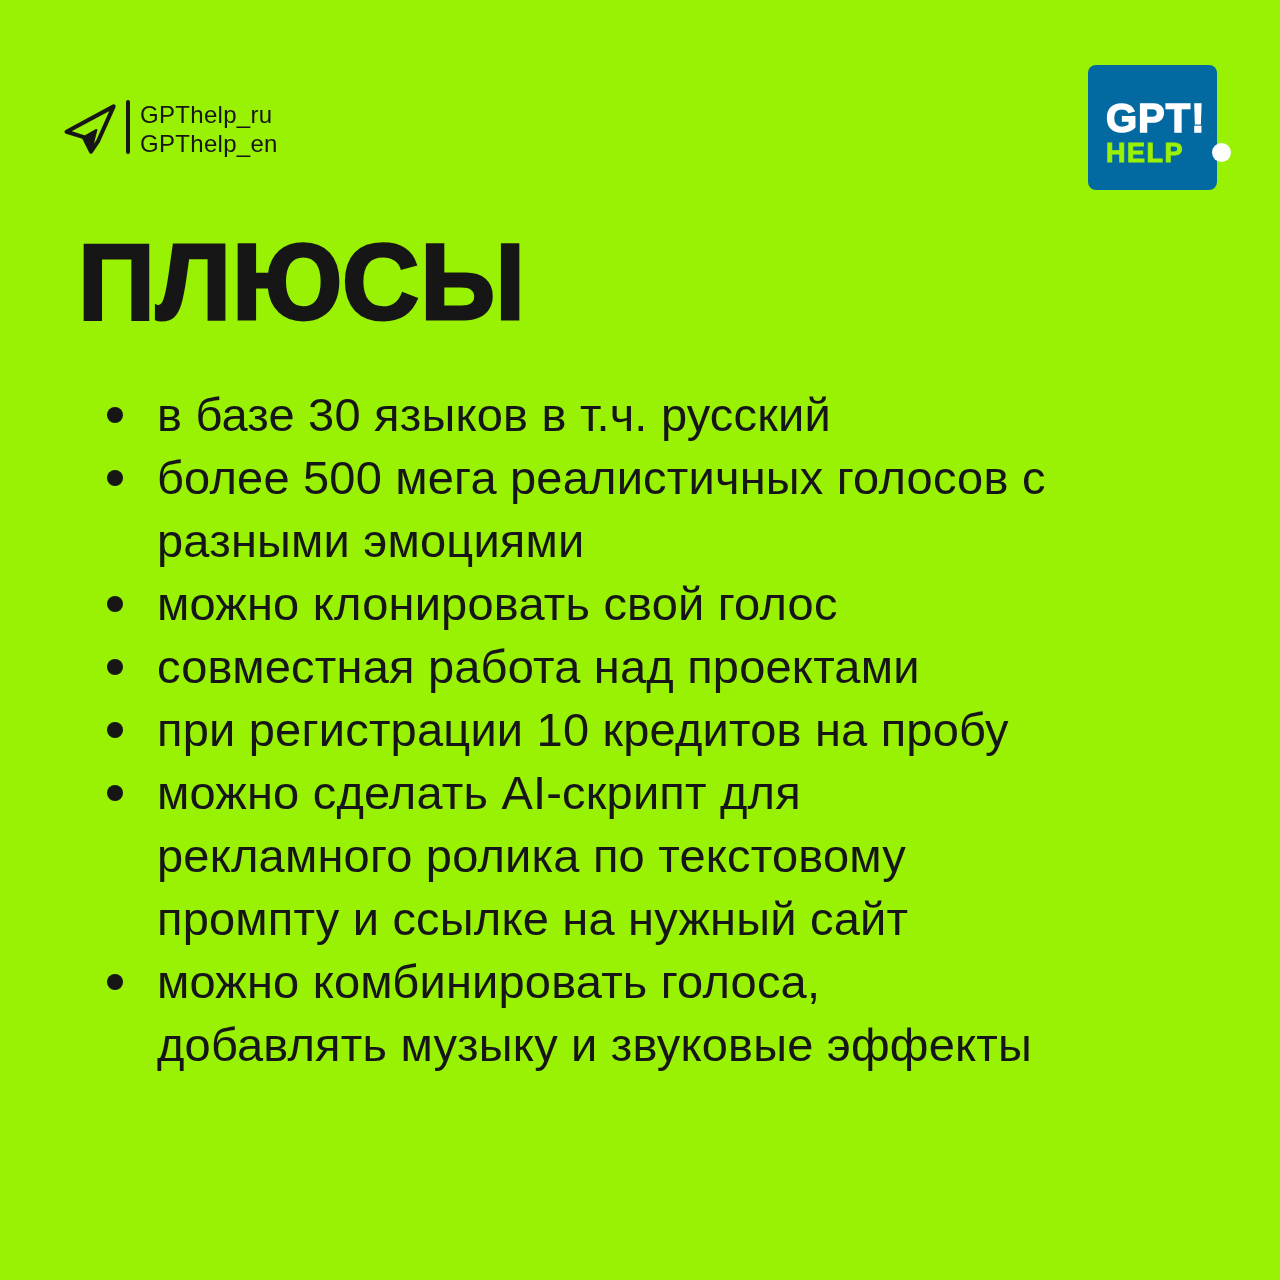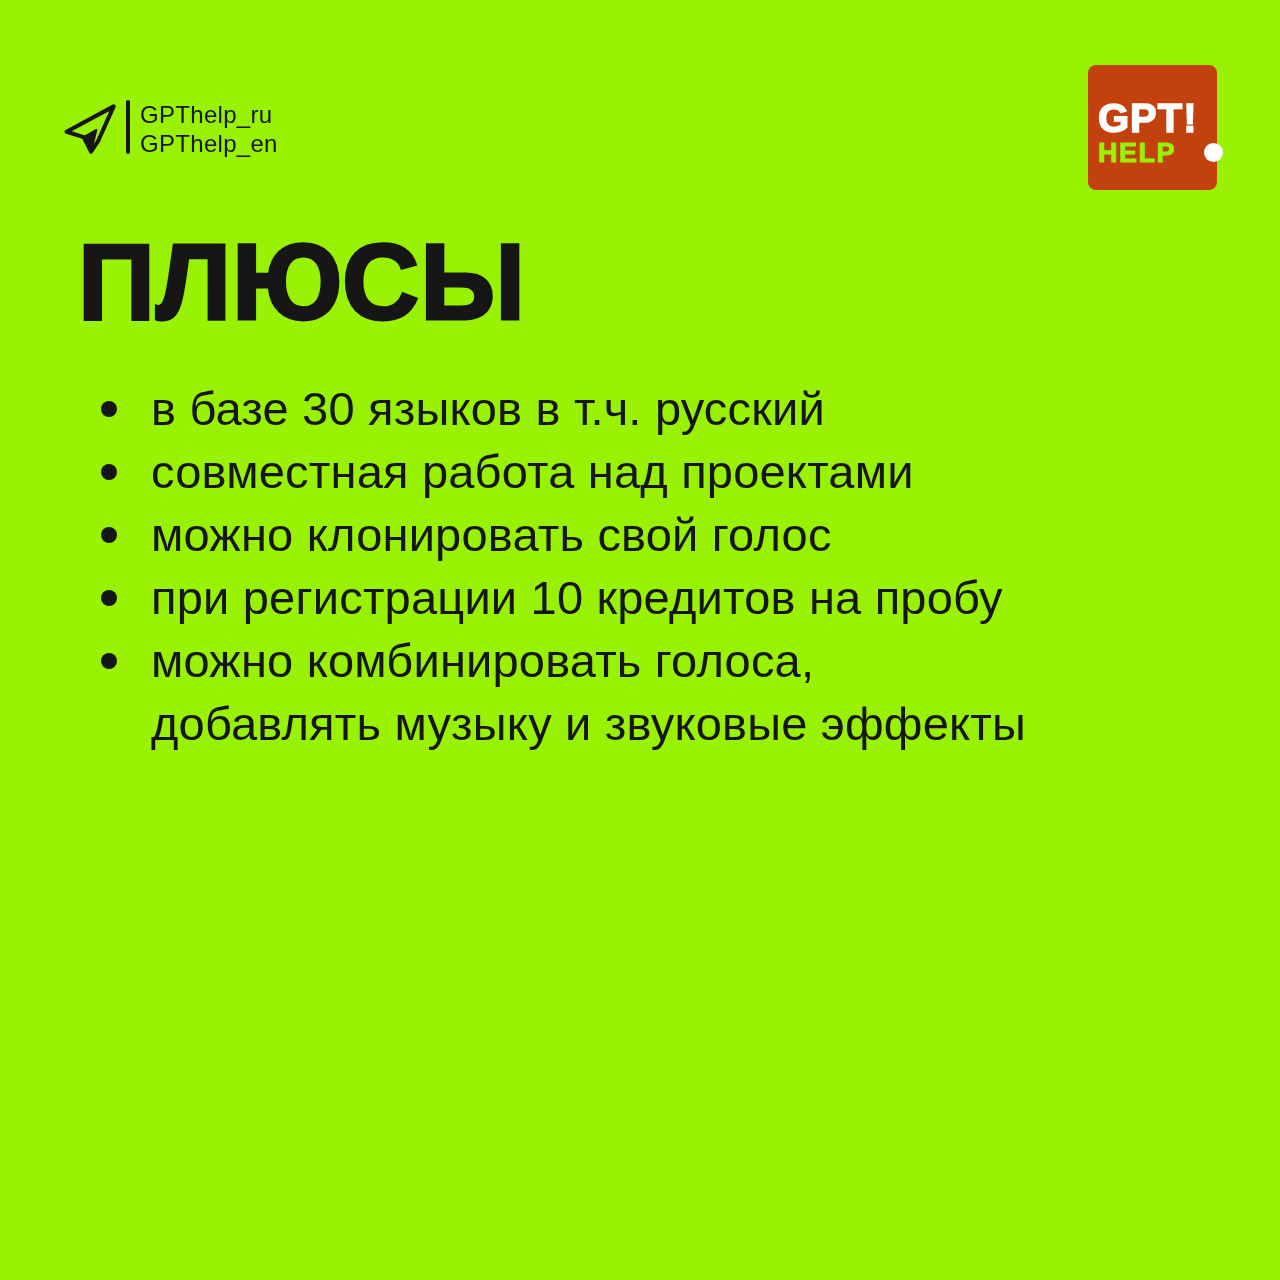--- a/index.html
+++ b/index.html
@@ -44,13 +44,13 @@
     top: 65px;
     width: 129px;
     height: 125px;
-    background: #c2410c;
+    background: #0369a1;
     border-radius: 8px;
     display: flex;
     flex-direction: column;
     align-items: flex-start;
     justify-content: center;
-    padding: 10px 0 0 10px;
+    padding: 10px 0 0 18px;
     text-align: right;
   }
   .logo-line1 {

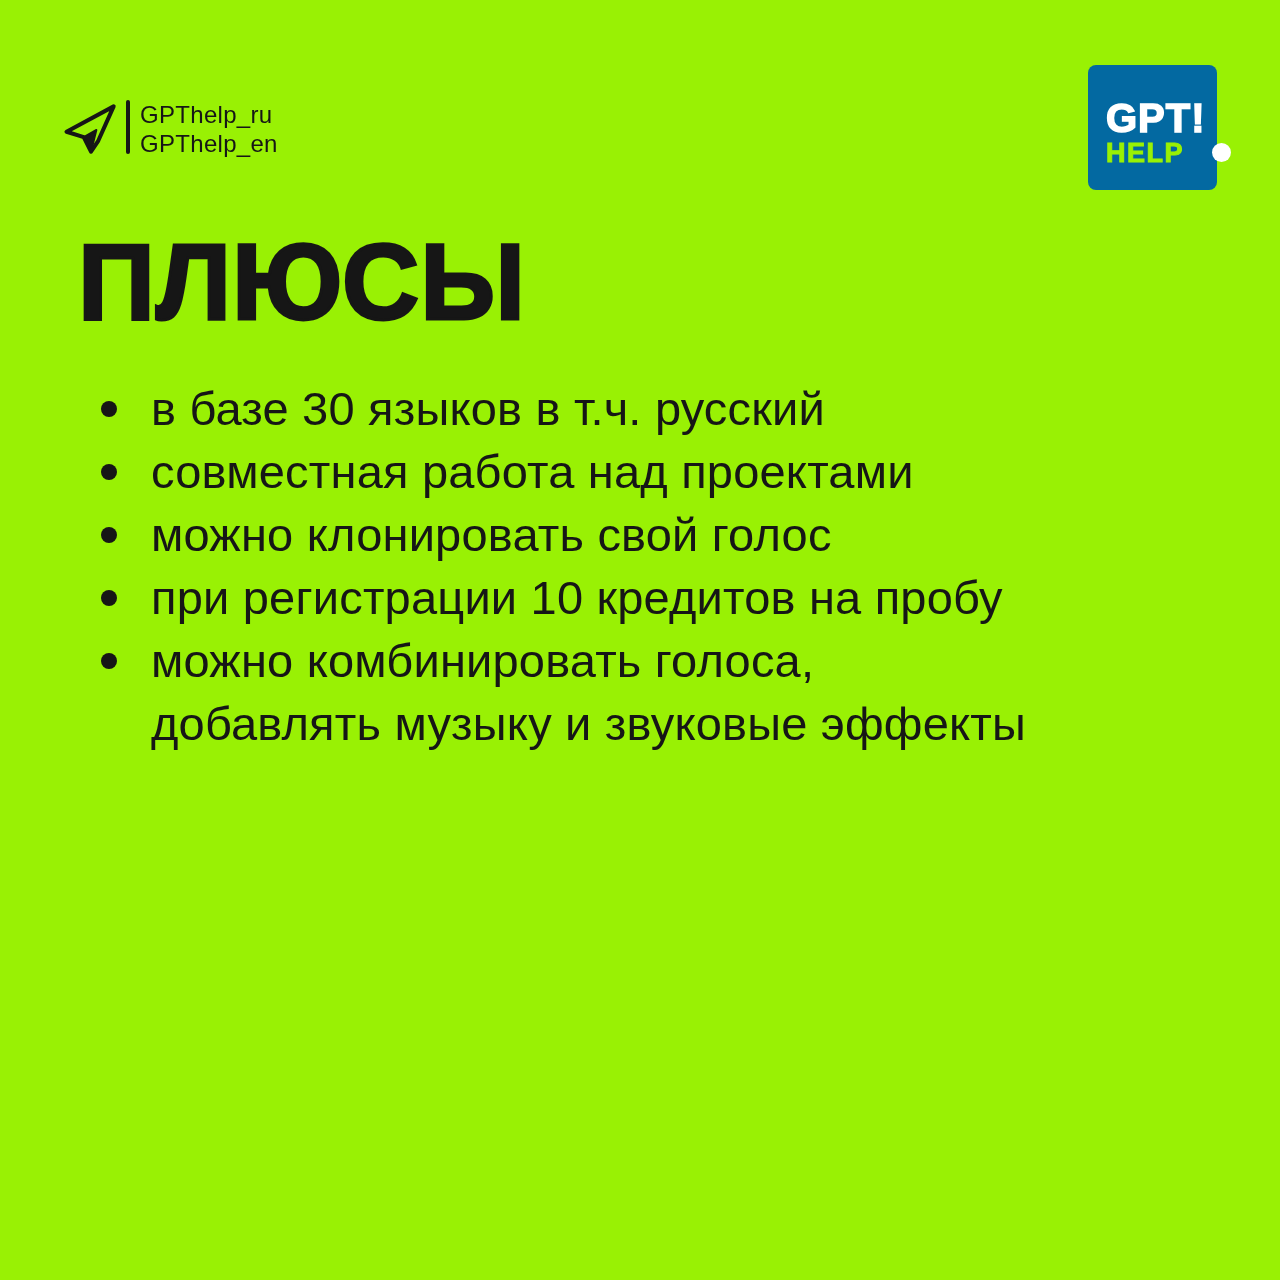--- a/index.html
+++ b/index.html
@@ -100,7 +100,7 @@
     left: 95px;
     top: 373px;
     width: 1110px;
-    margin: 4px;
+    margin: 10px;
     padding: 0;
     list-style: none;
   }

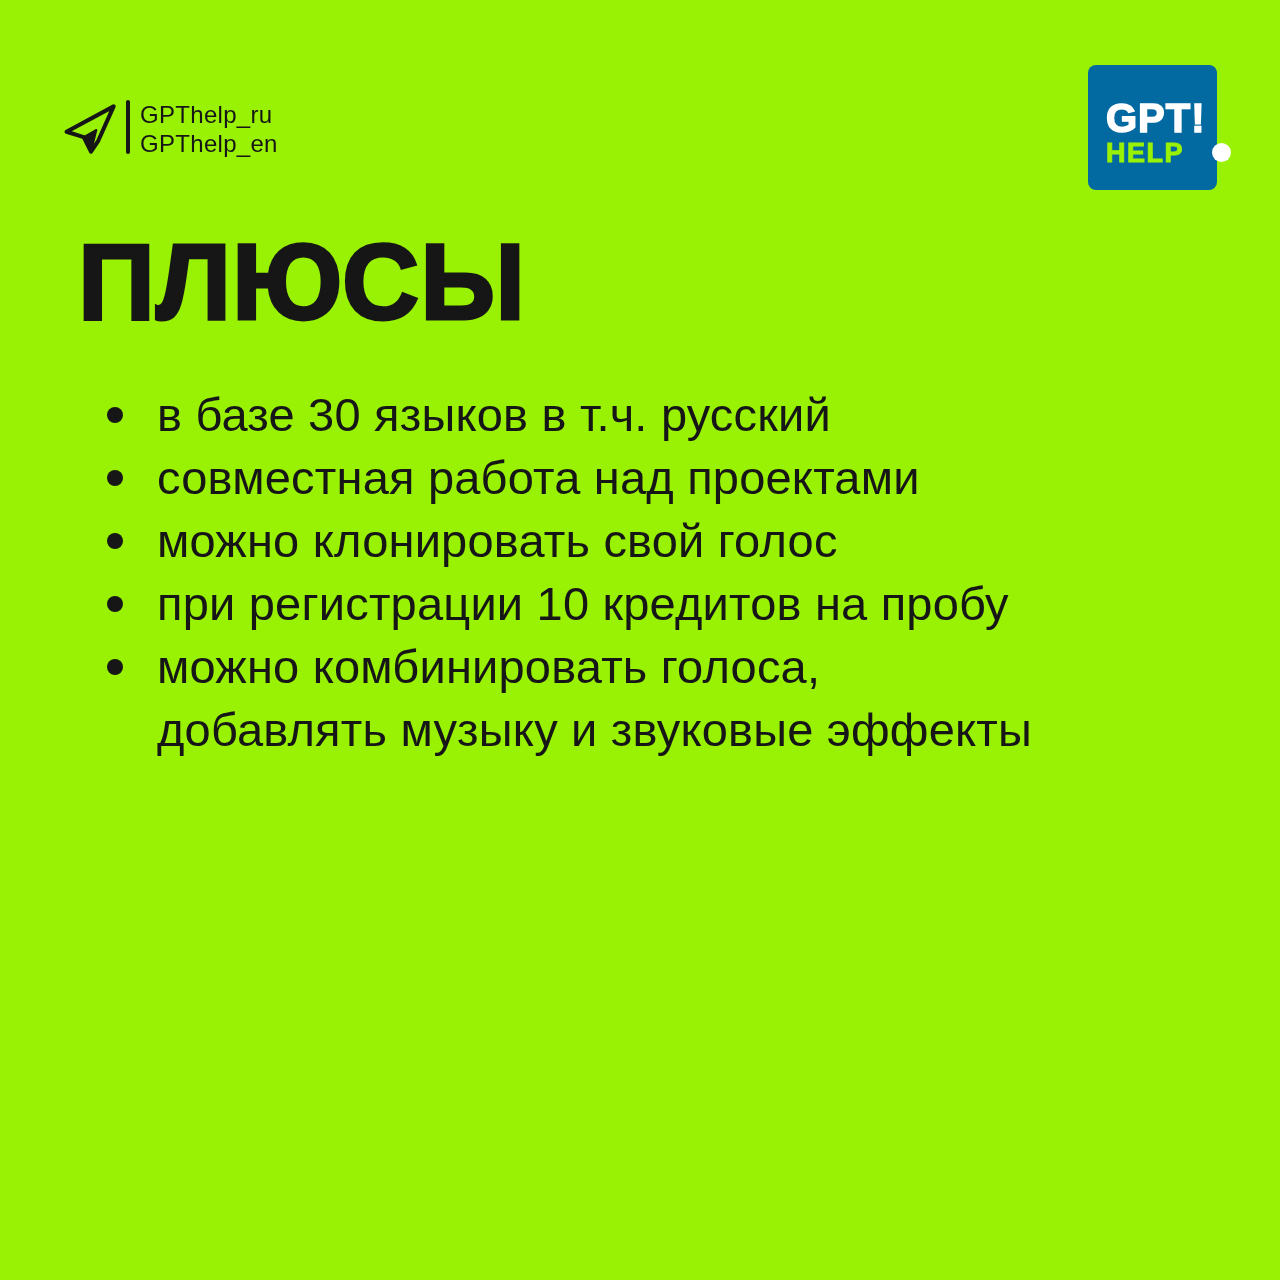--- a/index.html
+++ b/index.html
@@ -152,6 +152,8 @@
 
 <ul class="pros-list">
     <li>в базе 30 языков в т.ч. русский</li>
+    <li>более 500 мега реалистичных голосов с
+разными эмоциями</li>
     <li>совместная работа над проектами</li>
     <li>можно клонировать свой голос</li>
     <li>при регистрации 10 кредитов на пробу</li>

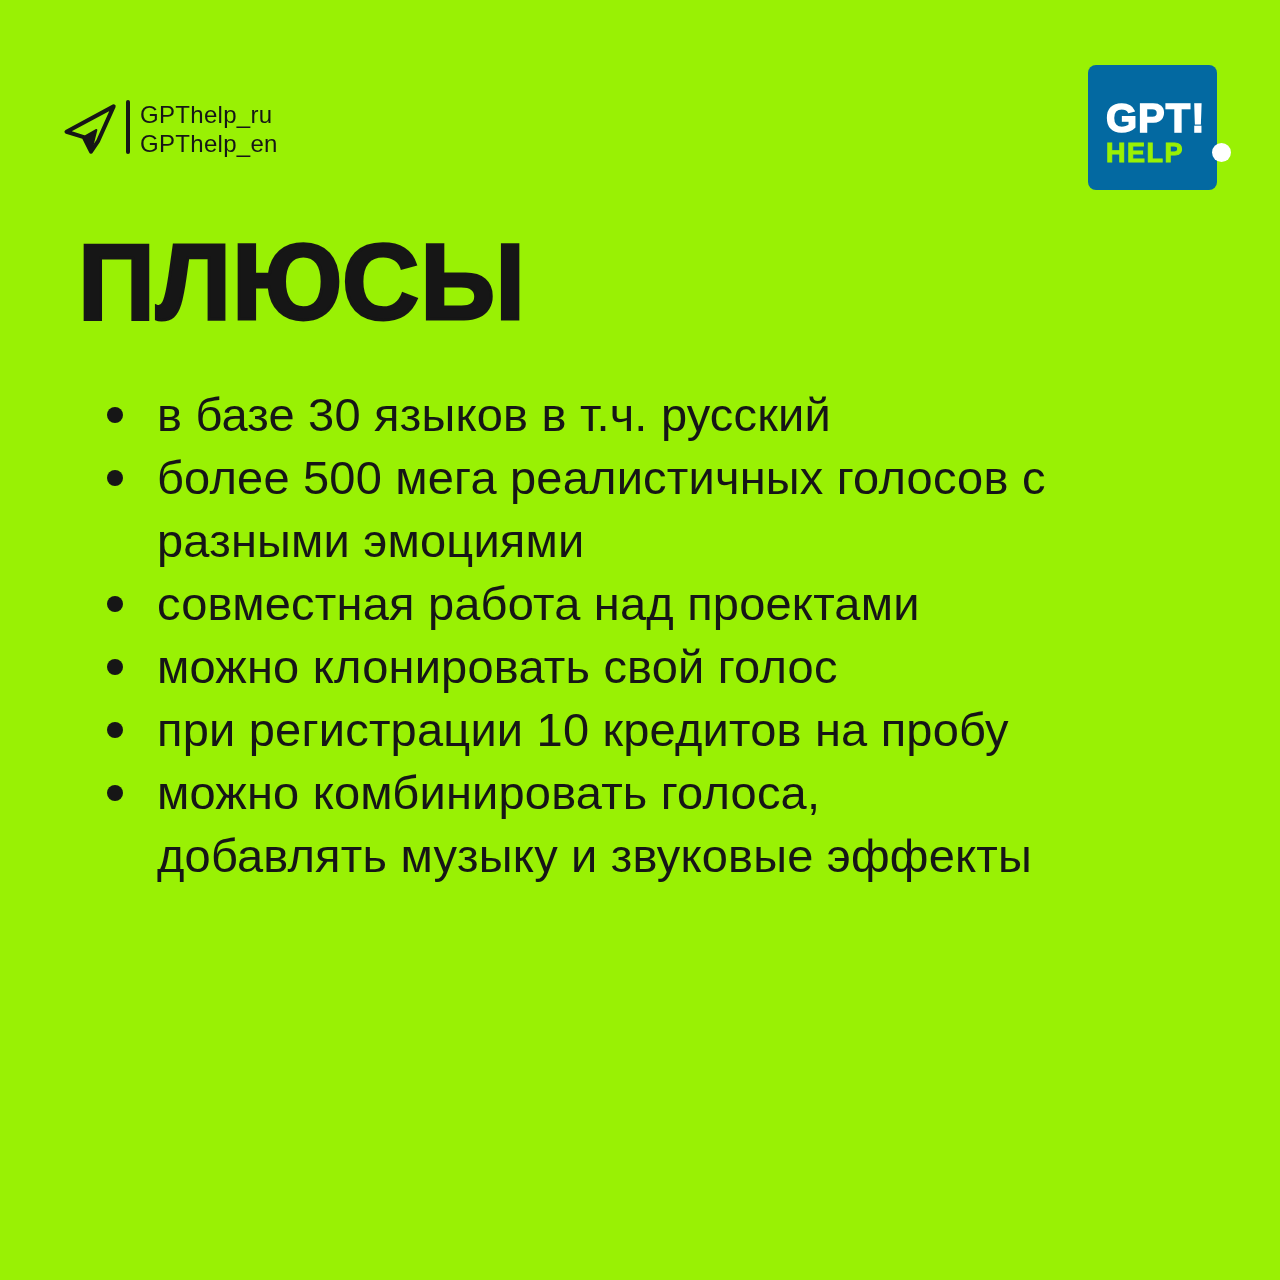--- a/index.html
+++ b/index.html
@@ -154,8 +154,8 @@
     <li>в базе 30 языков в т.ч. русский</li>
     <li>более 500 мега реалистичных голосов с
 разными эмоциями</li>
+    <li>можно клонировать свой голос</li>
     <li>совместная работа над проектами</li>
-    <li>можно клонировать свой голос</li>
     <li>при регистрации 10 кредитов на пробу</li>
     <li>можно комбинировать голоса,
 добавлять музыку и звуковые эффекты</li>

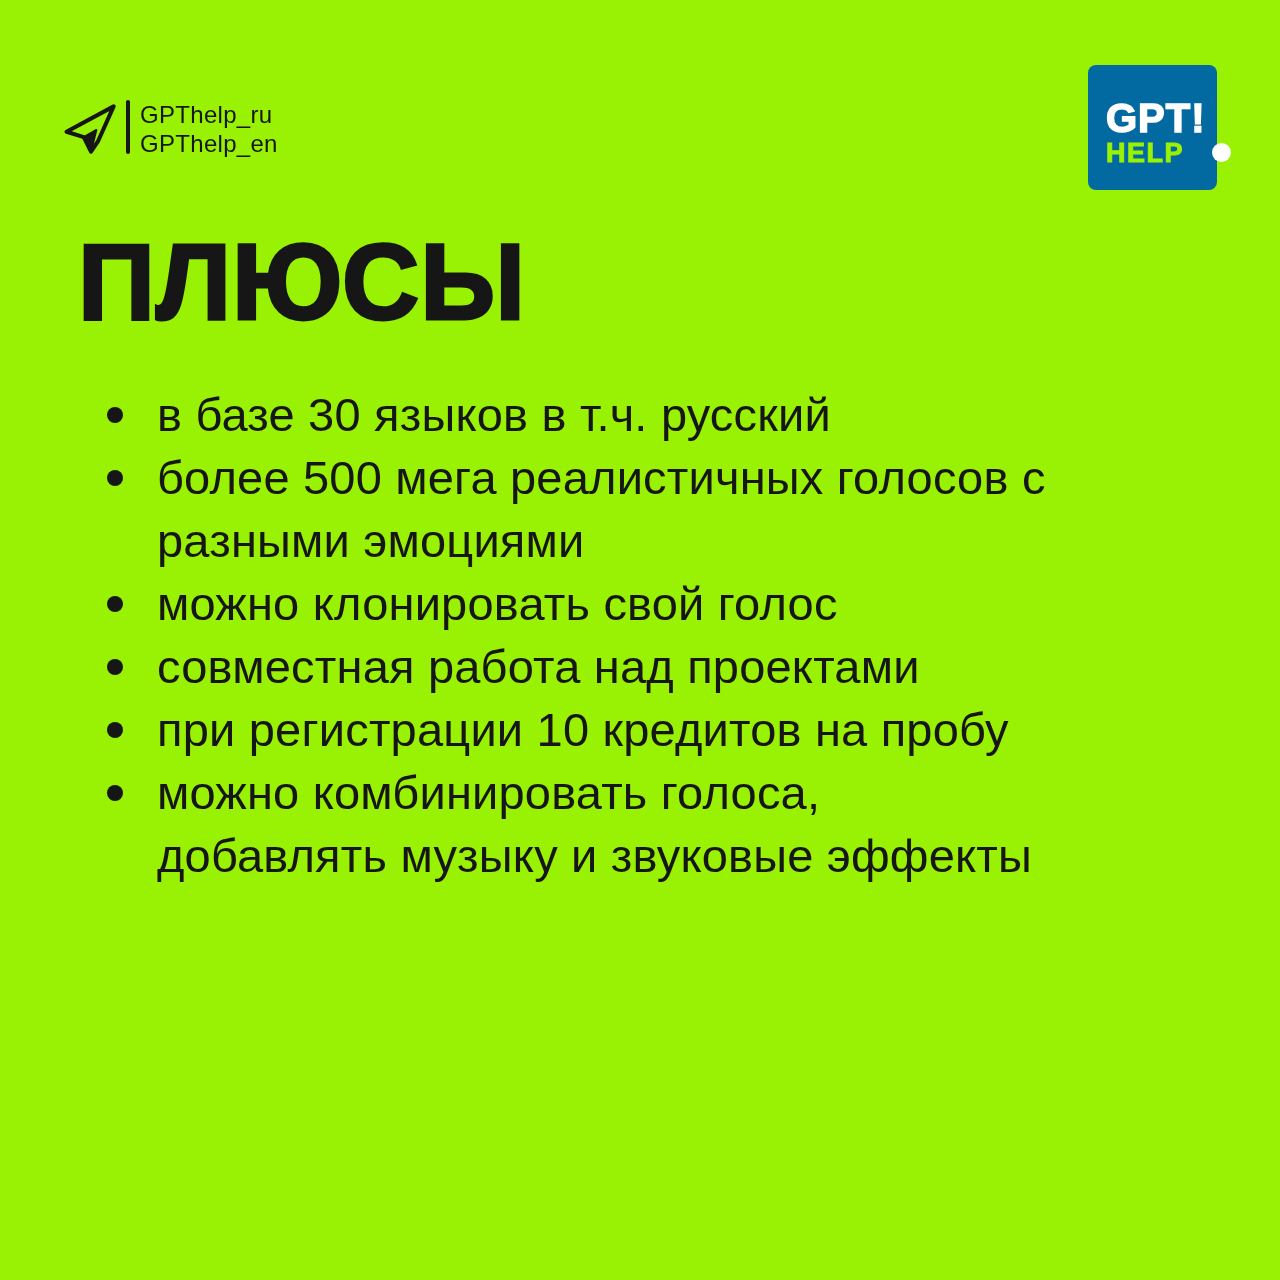--- a/index.html
+++ b/index.html
@@ -157,6 +157,9 @@
     <li>можно клонировать свой голос</li>
     <li>совместная работа над проектами</li>
     <li>при регистрации 10 кредитов на пробу</li>
+    <li>можно сделать AI-скрипт для
+рекламного ролика по текстовому
+промпту и ссылке на нужный сайт</li>
     <li>можно комбинировать голоса,
 добавлять музыку и звуковые эффекты</li>
   </ul>

